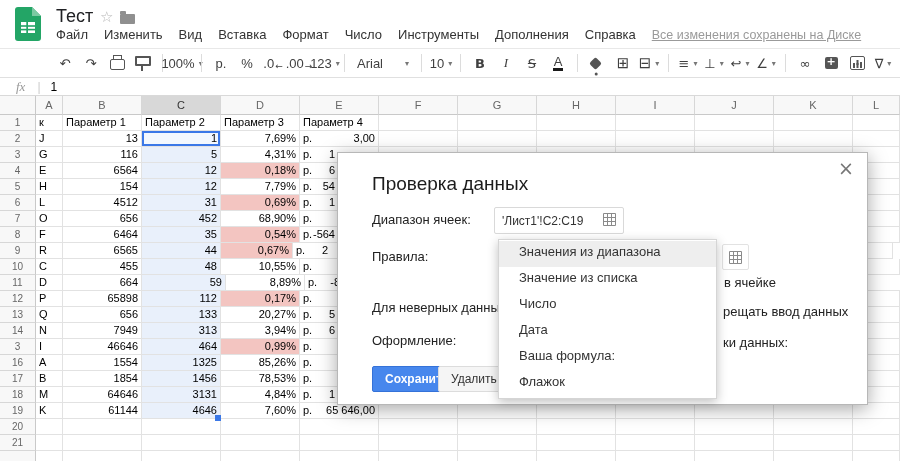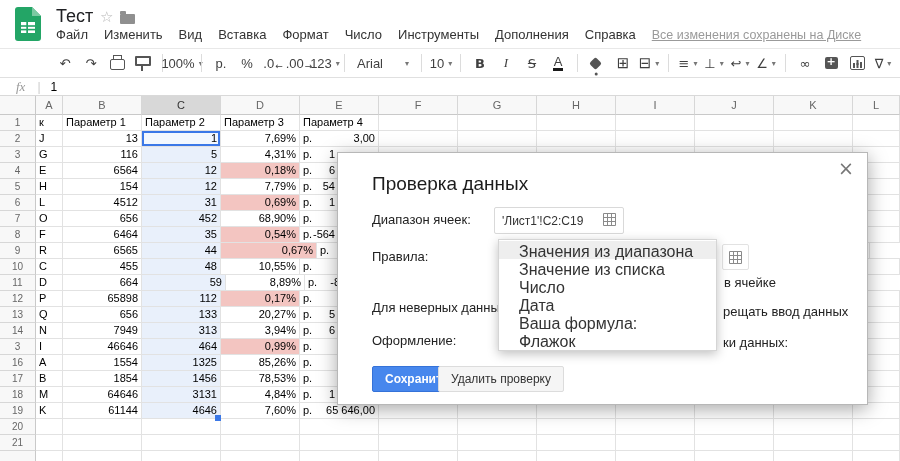--- a/index.html
+++ b/index.html
@@ -390,7 +390,7 @@
           <div class="cell" style="width: 27px;">R</div>
           <div class="cell num" style="width: 79px;">6565</div>
           <div class="cell num csel" style="width: 79px;">44</div>
-          <div class="cell num red" style="width: 96px;">0,67%</div>
+          <div class="cell num red" style="width: 72px;">0,67%</div>
           <div class="cell e" style="width: 79px;">
             <span class="cur">р.</span>
             <span class="vfrag">2</span>

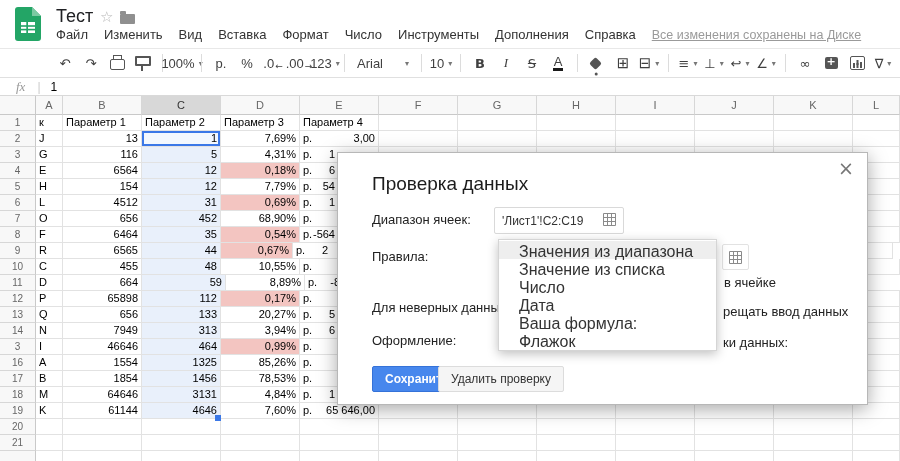--- a/index.html
+++ b/index.html
@@ -93,7 +93,7 @@
   
   .dropdown{position:absolute;left:498px;top:239px;width:219px;background:#fff;z-index:20;
             border:1px solid #d5d5d5;box-shadow:0 3px 10px rgba(0,0,0,.25);box-sizing:border-box;padding:1px 0;}
-  .dd-item{height:18px;line-height:22.4px;padding-left:20px;font-size:16px;color:#333;white-space:nowrap;}
+  .dd-item{height:26px;line-height:22.4px;padding-left:20px;font-size:13px;color:#333;white-space:nowrap;}
   .dd-item.sel{background:#eee;}
 </style>
 </head>

